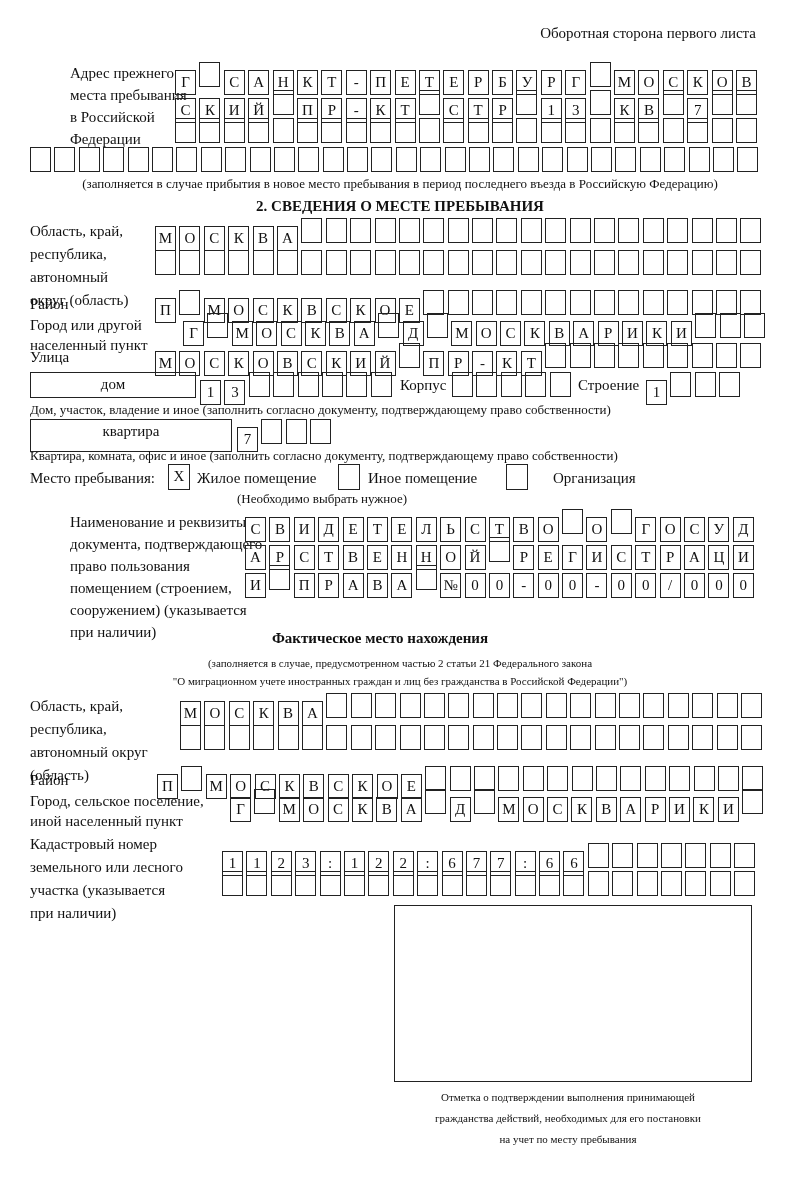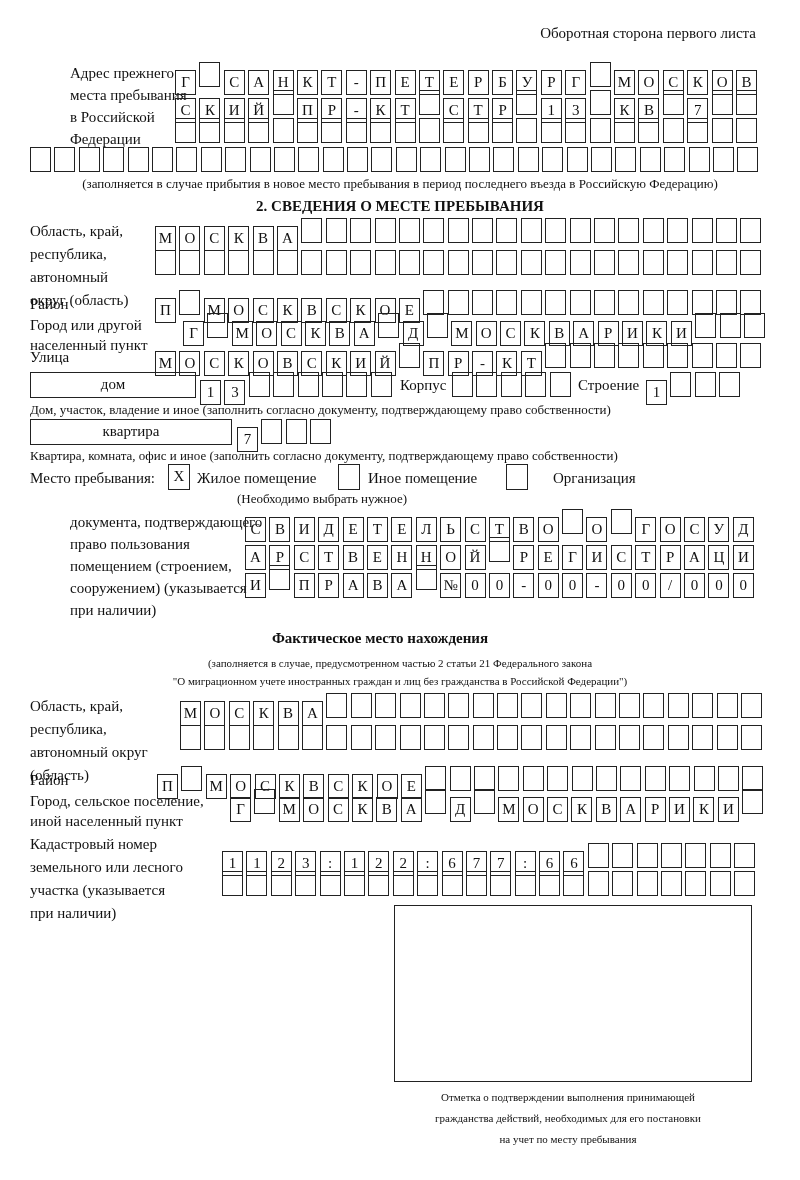--- a/index.html
+++ b/index.html
@@ -83,7 +83,7 @@
 <div class="abs row" style="left:646px;top:372px"><span class="cell">1</span><span class="cell"></span><span class="cell"></span><span class="cell"></span></div>
 <div class="abs note" style="left:30px;top:401px">Дом, участок, владение и иное (заполнить согласно документу, подтверждающему право собственности)</div>
 
-<div class="abs wbox" style="left:30px;top:419px;width:202px;height:26px">квартира</div>
+<div class="abs wbox" style="left:30px;top:419px;width:202px;height:33px">квартира</div>
 <div class="abs row" style="left:237px;top:419px"><span class="cell">7</span><span class="cell"></span><span class="cell"></span><span class="cell"></span></div>
 <div class="abs note" style="left:30px;top:447px">Квартира, комната, офис и иное (заполнить согласно документу, подтверждающему право собственности)</div>
 

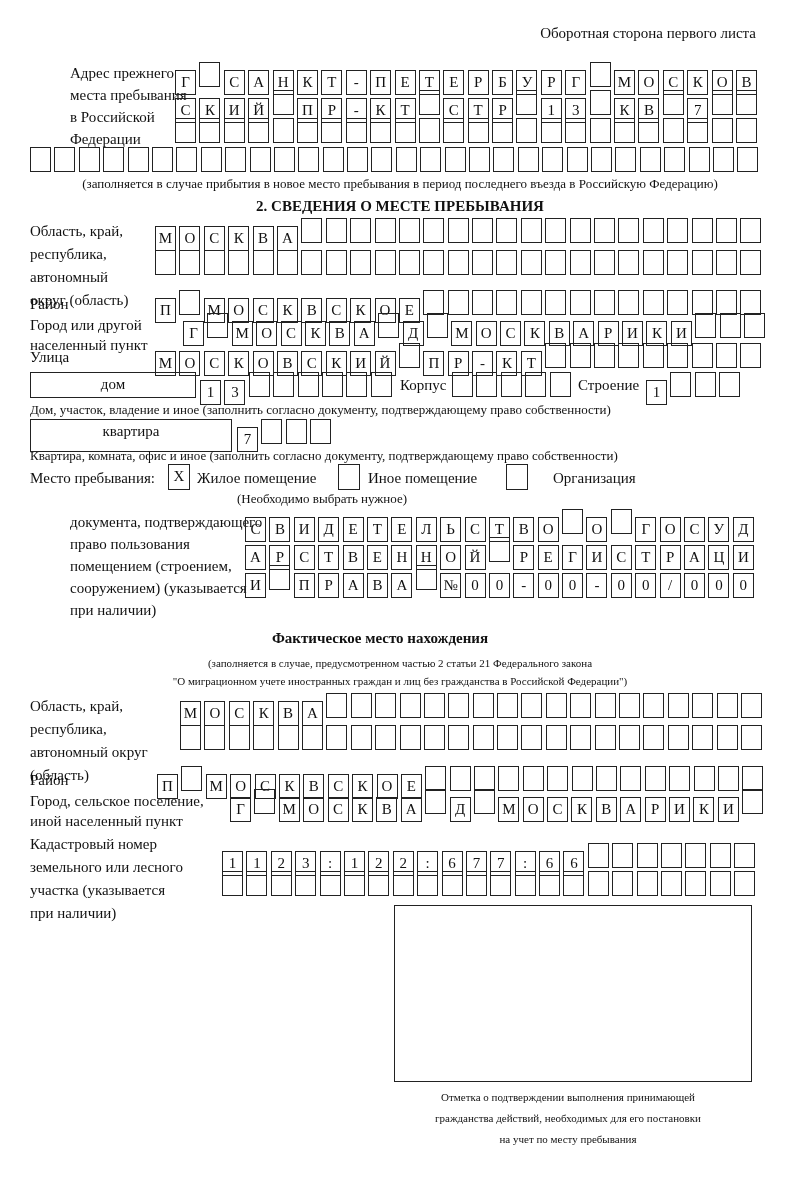--- a/index.html
+++ b/index.html
@@ -97,6 +97,7 @@
 <div class="abs note" style="left:237px;top:490px">(Необходимо выбрать нужное)</div>
 
 <div class="abs lbl lh22" style="left:30px;top:511px">
+    <div>Наименование и реквизиты</div>
     <div>документа, подтверждающего</div>
     <div>право пользования</div>
     <div>помещением (строением,</div>

